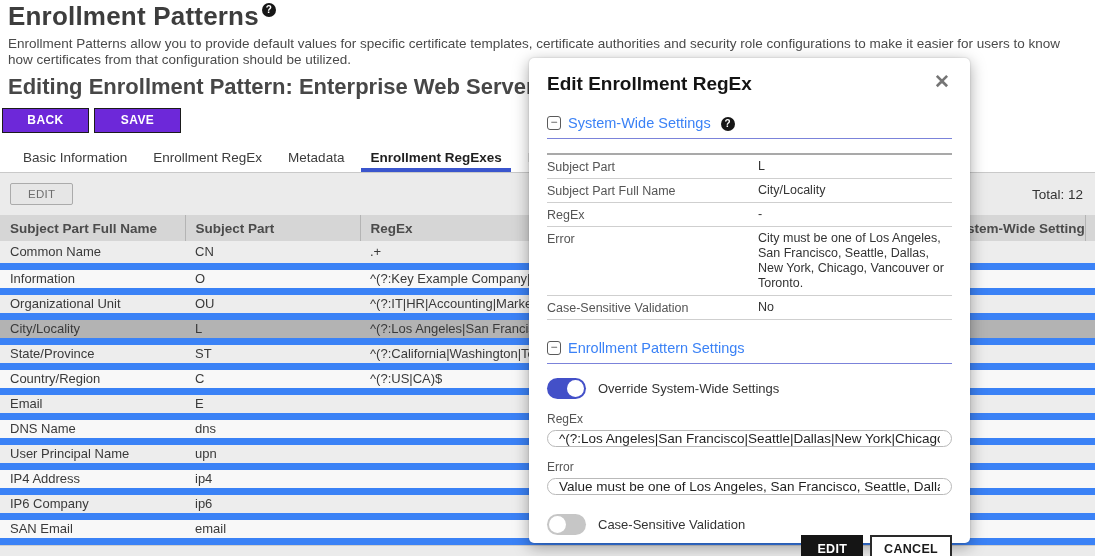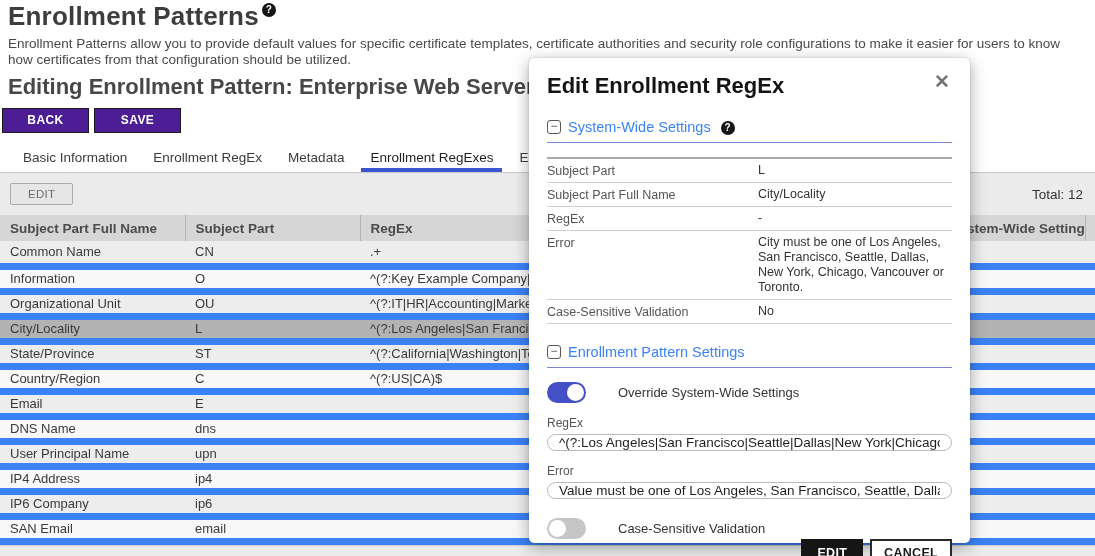--- a/index.html
+++ b/index.html
@@ -79,7 +79,7 @@
     padding:12px 18px 13px 18px; z-index:10; display:flex; flex-direction:column;
   }
   .modal-head { display:flex; justify-content:space-between; align-items:flex-start; }
-  .modal-title { font-size:22px; font-weight:bold; color:#141414; padding-top:3px; }
+  .modal-title { font-size:19px; font-weight:bold; color:#141414; padding-top:3px; }
   .modal-close { font-size:19px; font-weight:bold; color:#757575; cursor:pointer; line-height:19px; padding:2px 2px; }
 
   .section-head { display:flex; align-items:center; gap:7px; margin-top:20px; }

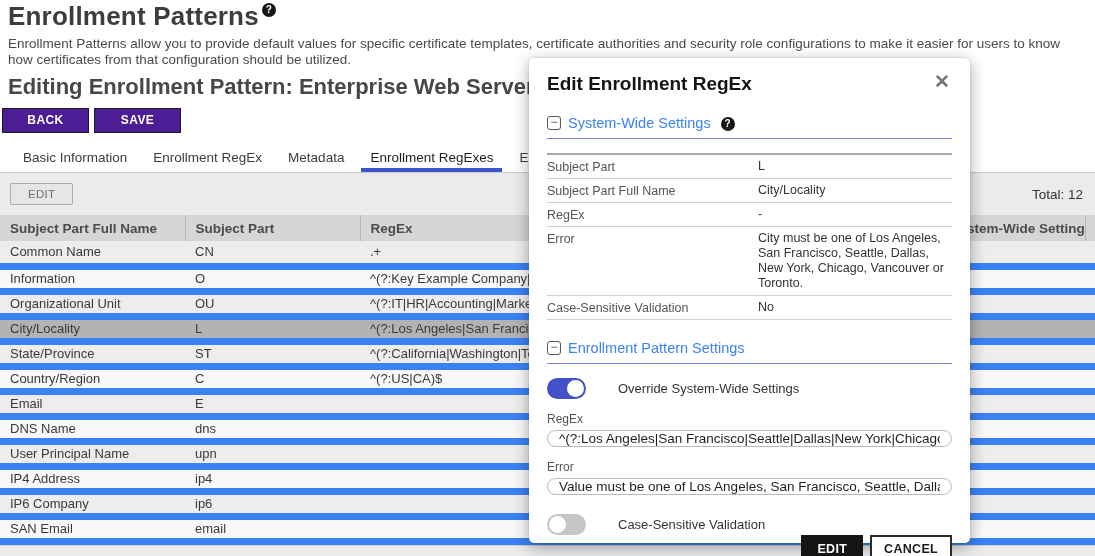--- a/index.html
+++ b/index.html
@@ -25,7 +25,7 @@
 
   .action-row { margin:8px 0 0 2px; display:flex; gap:5px; height:25px; }
   .btn-dark {
-    background:#4c1d95; color:#fff; border:1px solid #1b1b1b;
+    background:#6d28d9; color:#fff; border:1px solid #1b1b1b;
     font-size:12px; font-weight:bold; letter-spacing:.4px;
     width:87px; height:25px; text-align:center; line-height:23px; cursor:pointer;
     font-family:"Liberation Sans", sans-serif;

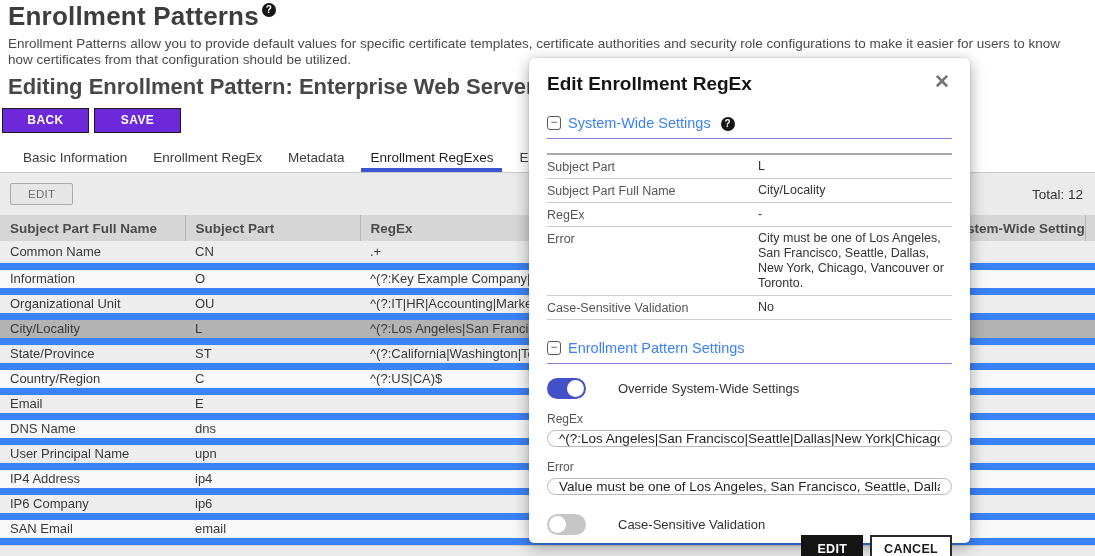--- a/index.html
+++ b/index.html
@@ -37,7 +37,7 @@
     font-size:13.5px; color:#3c3c3c; padding:4px 13px 0 13px; height:26px;
     position:relative; white-space:nowrap; cursor:pointer;
   }
-  .tab.active { font-weight:normal; color:#1f1f1f; }
+  .tab.active { font-weight:bold; color:#1f1f1f; }
   .tab.active::after {
     content:""; position:absolute; left:4px; right:4px; bottom:0; height:4px; background:#3a55cd;
   }

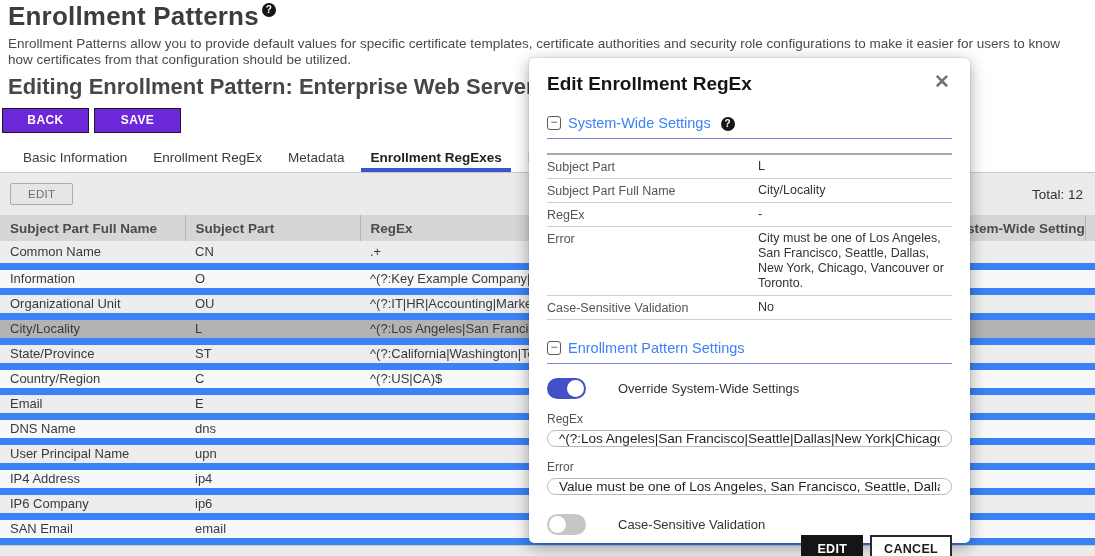--- a/index.html
+++ b/index.html
@@ -95,7 +95,7 @@
   .info-label { width:211px; flex:none; font-size:12.5px; color:#555; padding-top:1px; }
   .info-value { flex:1; font-size:12.5px; color:#333; line-height:15px; }
 
-  .toggle-row { display:flex; align-items:center; gap:32px; margin-top:14px; }
+  .toggle-row { display:flex; align-items:center; gap:12px; margin-top:14px; }
   .toggle {
     width:39px; height:21px; border-radius:11px; position:relative; flex:none; cursor:pointer;
   }

